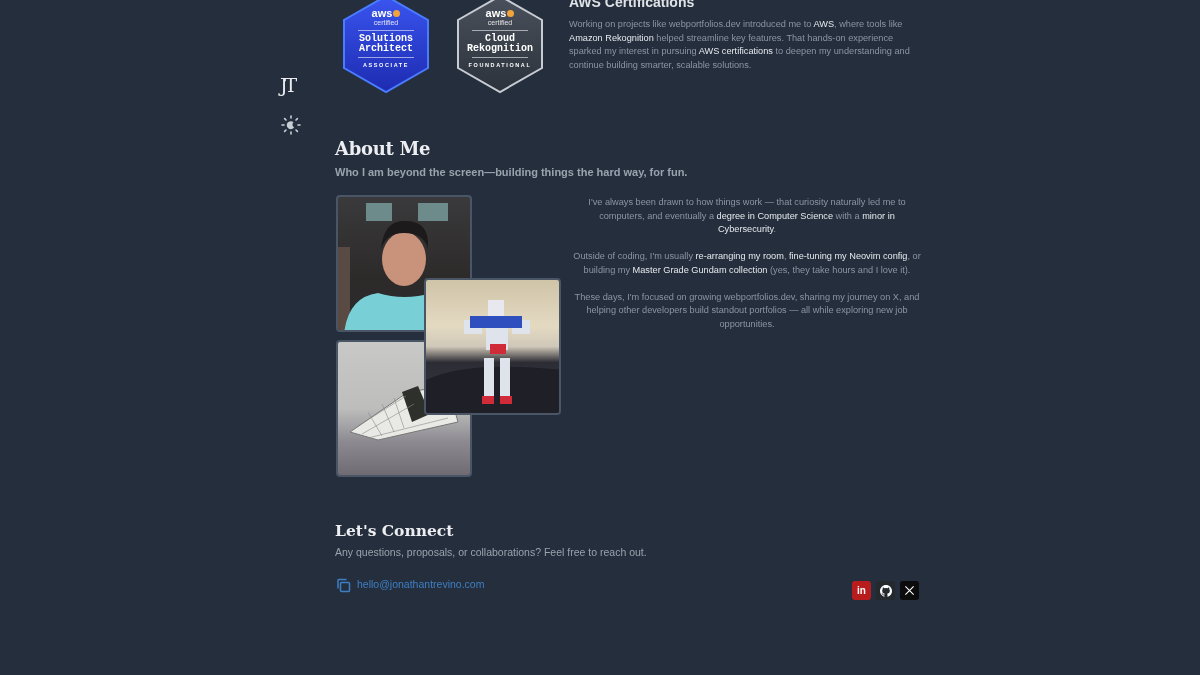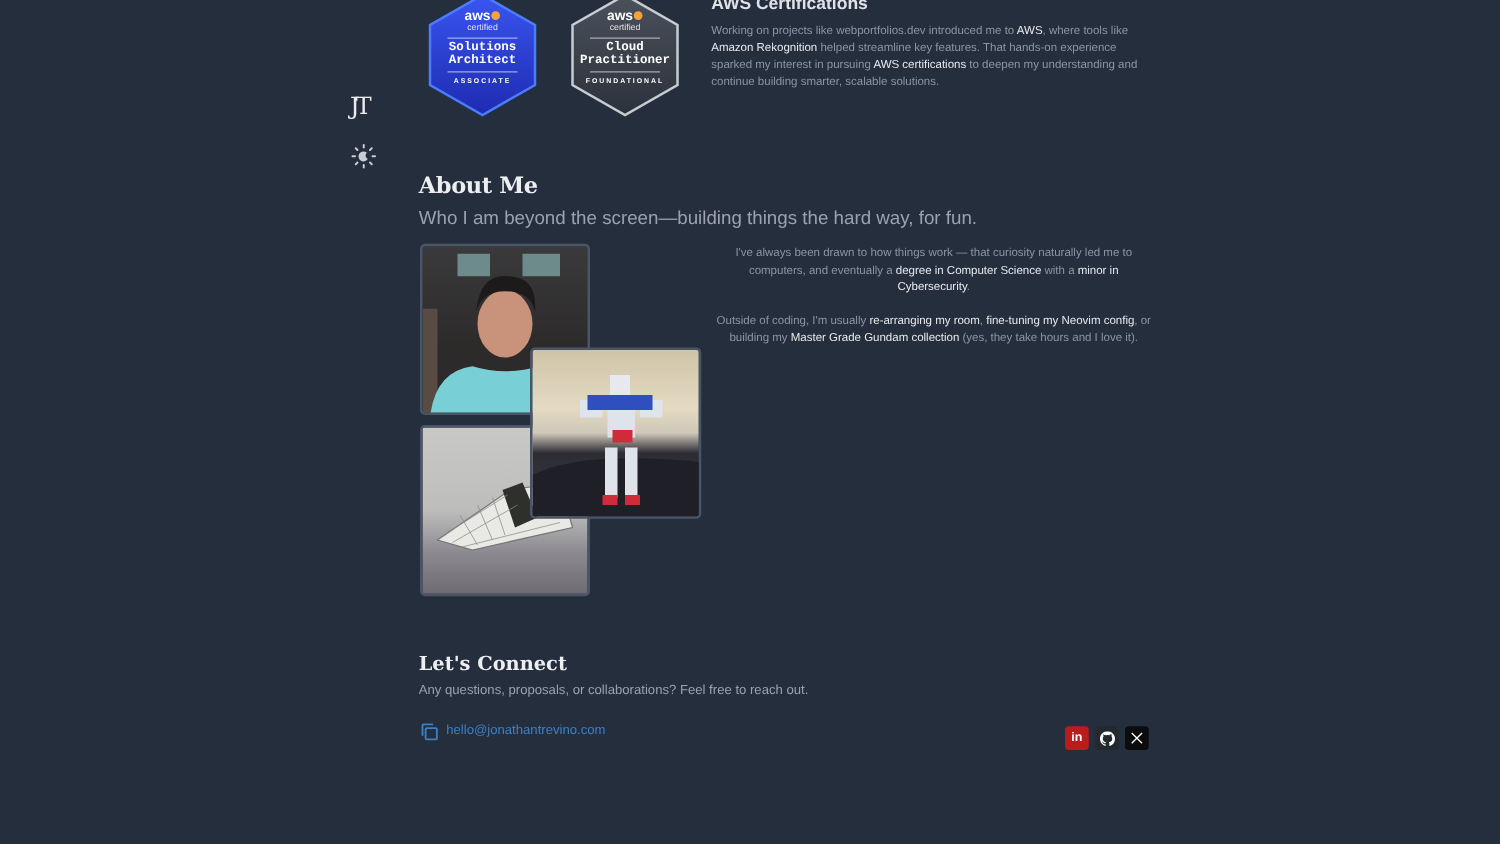--- a/index.html
+++ b/index.html
@@ -103,7 +103,7 @@
       <div class="badge-cert">certified</div>
       <div class="badge-line"></div>
       <div class="badge-title">Cloud</div>
-      <div class="badge-title">Practitioner</div>
+      <div class="badge-title">Rekognition</div>
       <div class="badge-line"></div>
       <div class="badge-level">FOUNDATIONAL</div>
     </div>

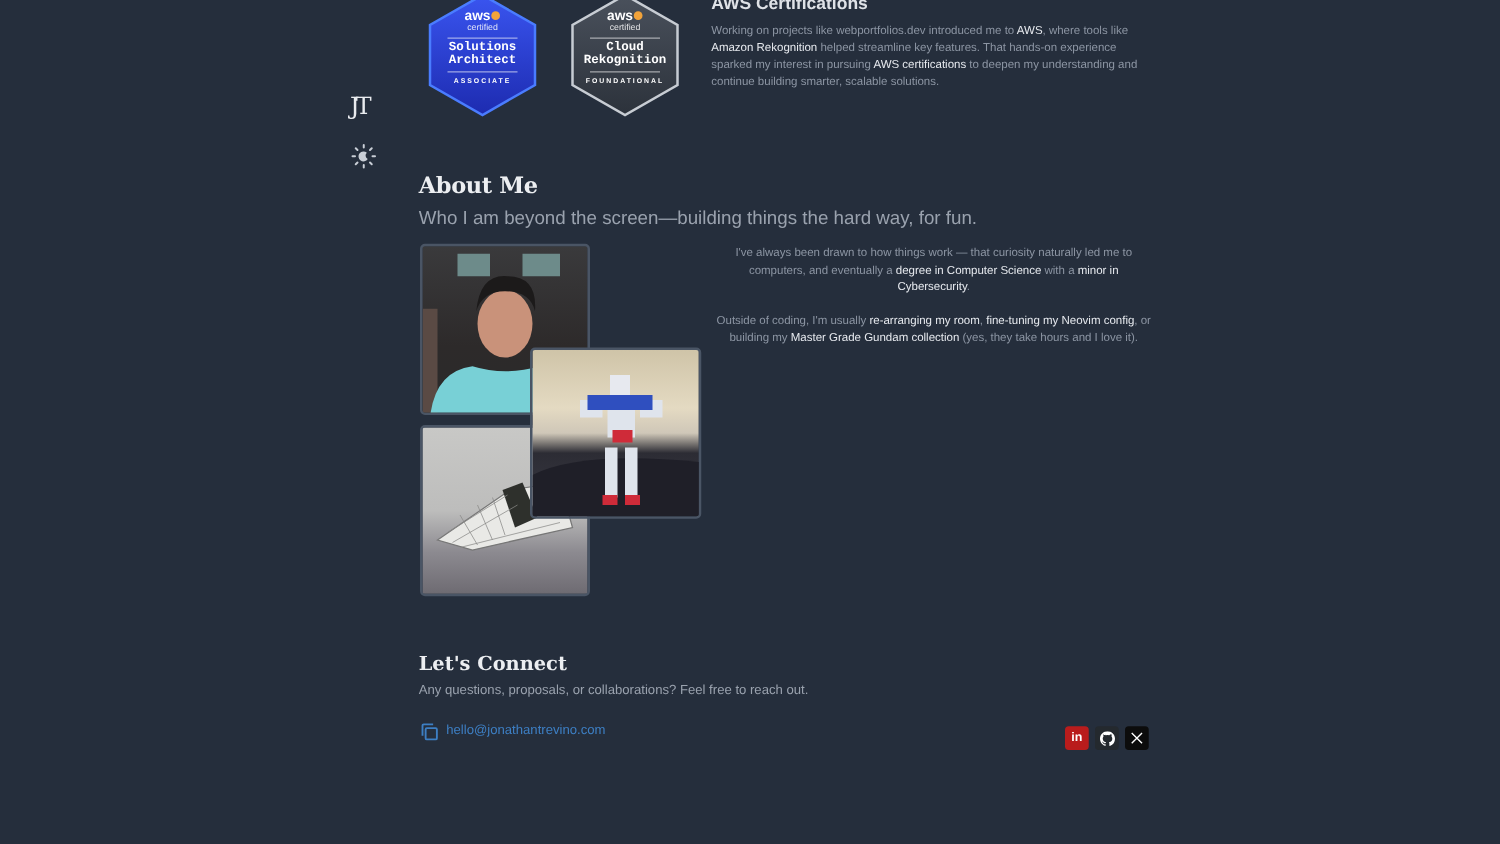--- a/index.html
+++ b/index.html
@@ -28,7 +28,7 @@
   .cert-section .para { margin-top: 7px; }
 
   .about-title { position: absolute; left: 335px; top: 138px; font-family: "DejaVu Serif", serif; font-size: 18px; color: #eceef1; letter-spacing: -0.3px; }
-  .about-sub { position: absolute; left: 335px; top: 166px; font-size: 15px; color: #9aa2ae; }
+  .about-sub { position: absolute; left: 335px; top: 166px; font-size: 11px; color: #9aa2ae; font-weight: bold; }
 
   .photo { position: absolute; border: 2px solid #4a5565; border-radius: 4px; overflow: hidden; }
   .photo-portrait { left: 336px; top: 195px; width: 136px; height: 137px; background: linear-gradient(180deg,#3a3a3c 0%,#2d2a2a 60%, #2a2a2a 100%); }

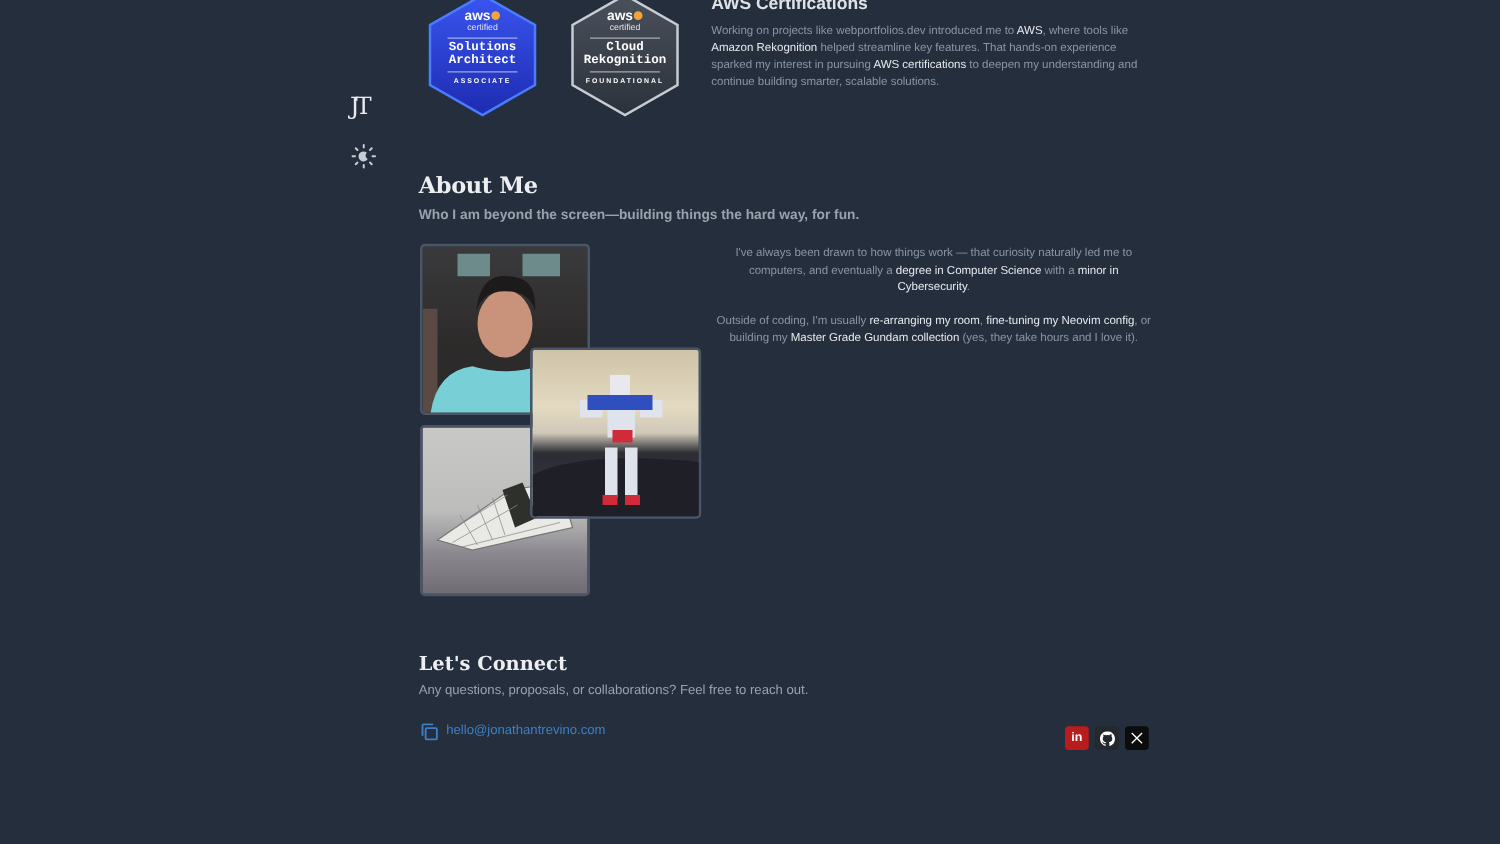--- a/index.html
+++ b/index.html
@@ -169,6 +169,9 @@
   <p class="para">
     <span>Outside of coding, I'm usually </span><b>re-arranging my room</b><span>, </span><b>fine-tuning my Neovim config</b><span>, or building my </span><b>Master Grade Gundam collection</b><span> (yes, they take hours and I love it).</span>
   </p>
+  <p class="para">
+    <span>These days, I'm focused on growing webportfolios.dev, sharing my journey on X, and helping other developers build standout portfolios — all while exploring new job opportunities.</span>
+  </p>
 </section>
 
 <h2 class="connect-title">Let's Connect</h2>

